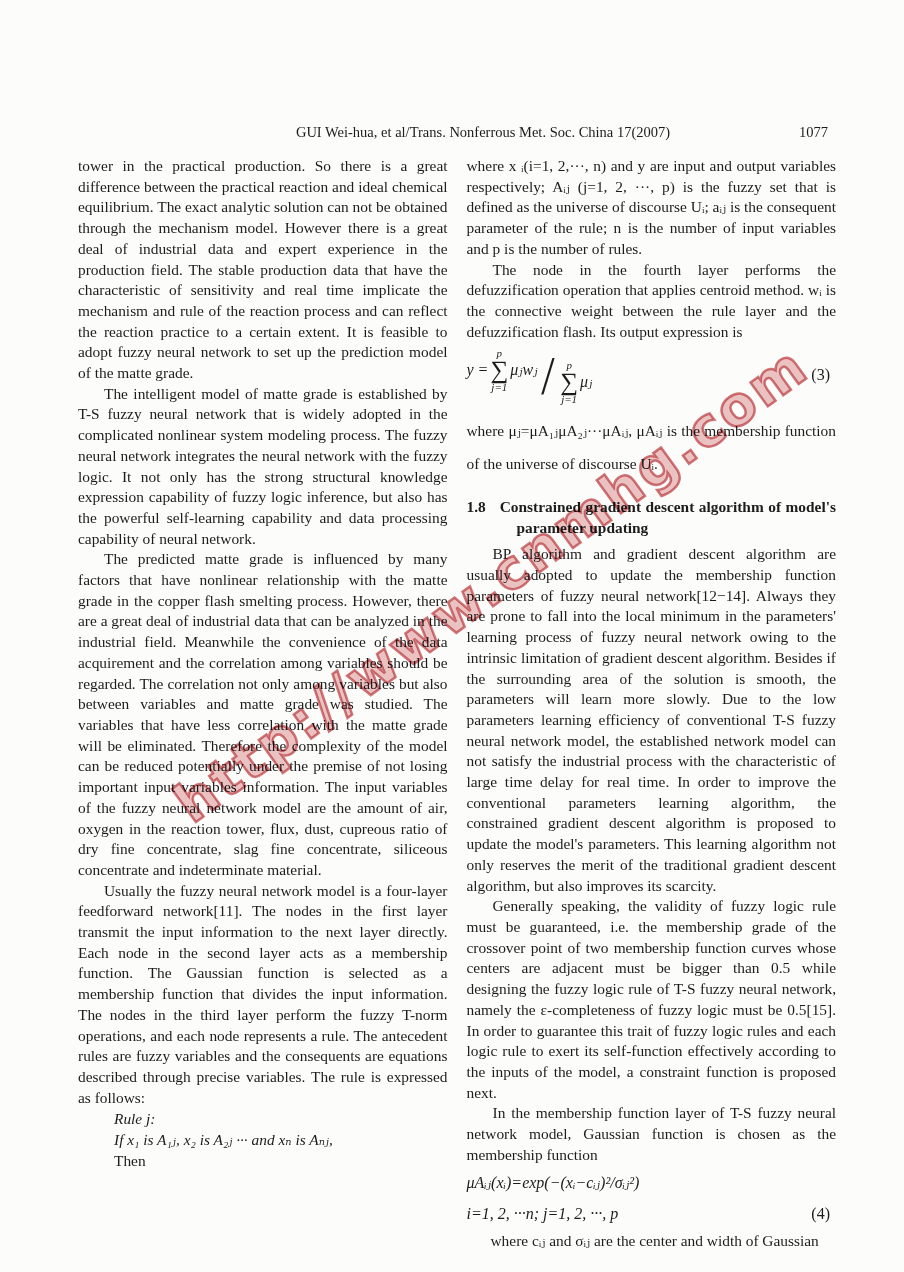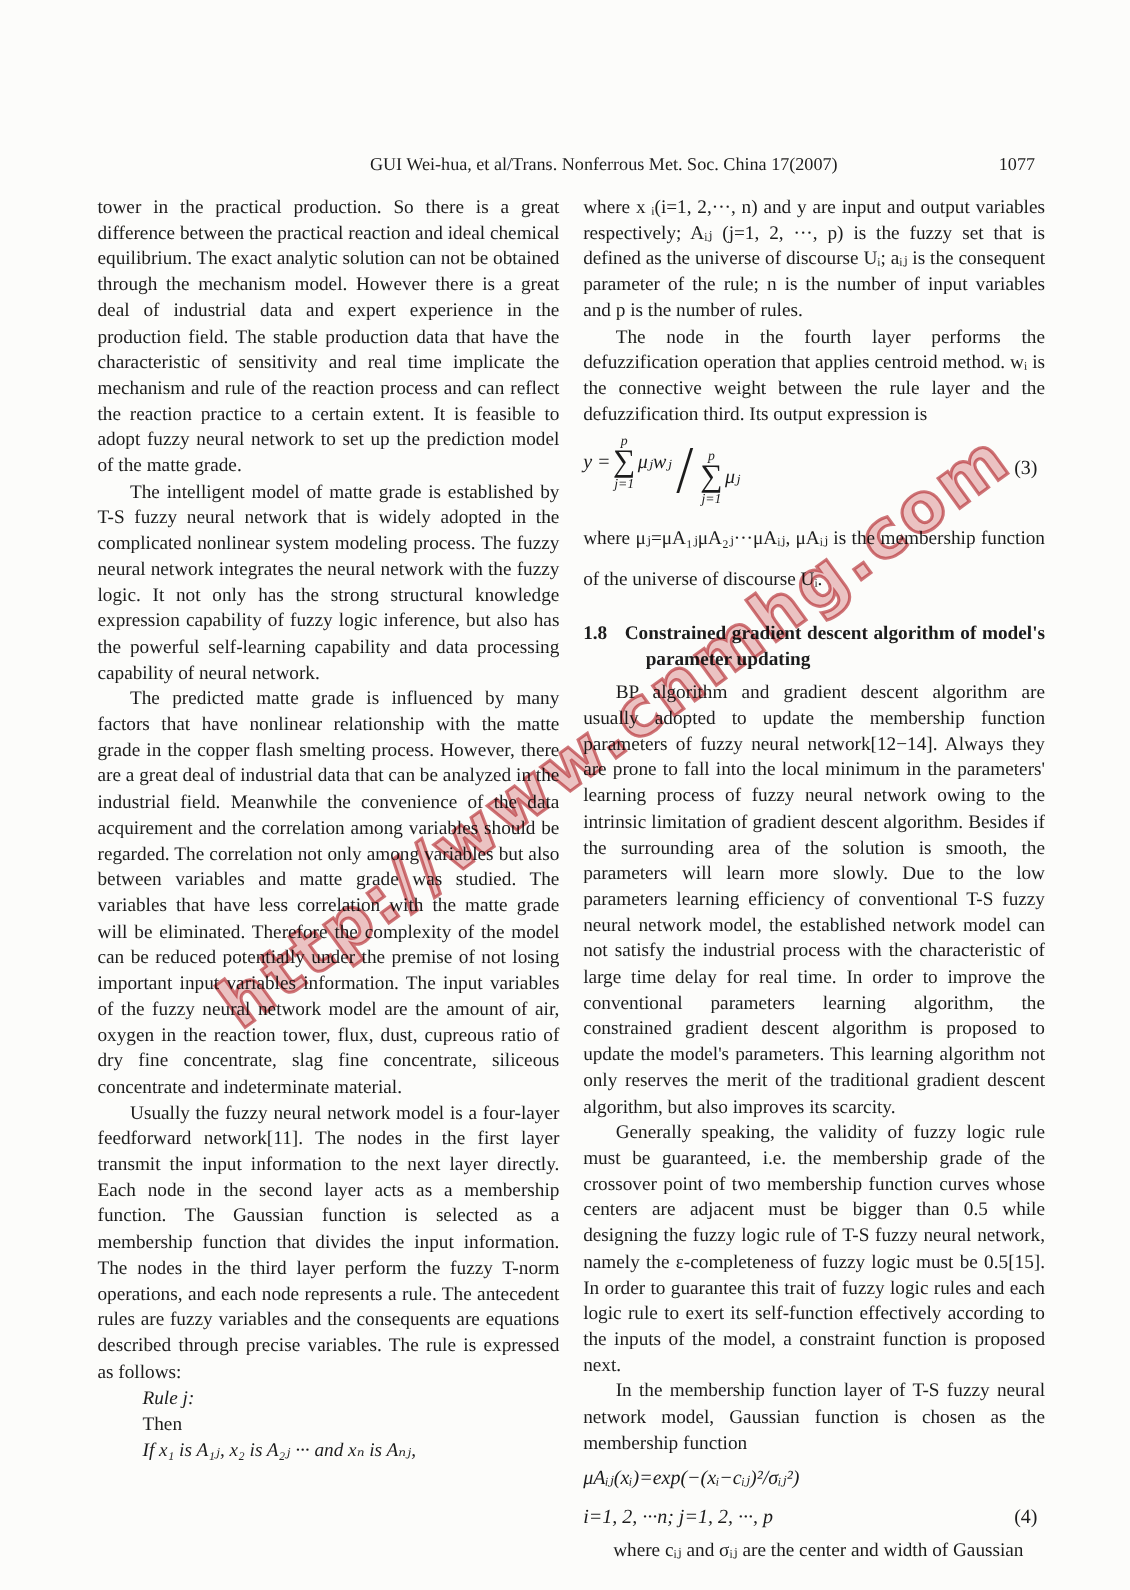--- a/index.html
+++ b/index.html
@@ -89,7 +89,7 @@
 
     <div class="col">
       <p class="p noindent">where x ᵢ(i=1, 2,···, n) and y are input and output variables respectively; Aᵢⱼ (j=1, 2, ···, p) is the fuzzy set that is defined as the universe of discourse Uᵢ; aᵢⱼ is the consequent parameter of the rule; n is the number of input variables and p is the number of rules.</p>
-      <p class="p">The node in the fourth layer performs the defuzzification operation that applies centroid method. wᵢ is the connective weight between the rule layer and the defuzzification third. Its output expression is</p>
+      <p class="p">The node in the fourth layer performs the defuzzification operation that applies centroid method. wᵢ is the connective weight between the rule layer and the defuzzification flash. Its output expression is</p>
 
       <div class="equation eq3">
         <span class="grp grp-num">

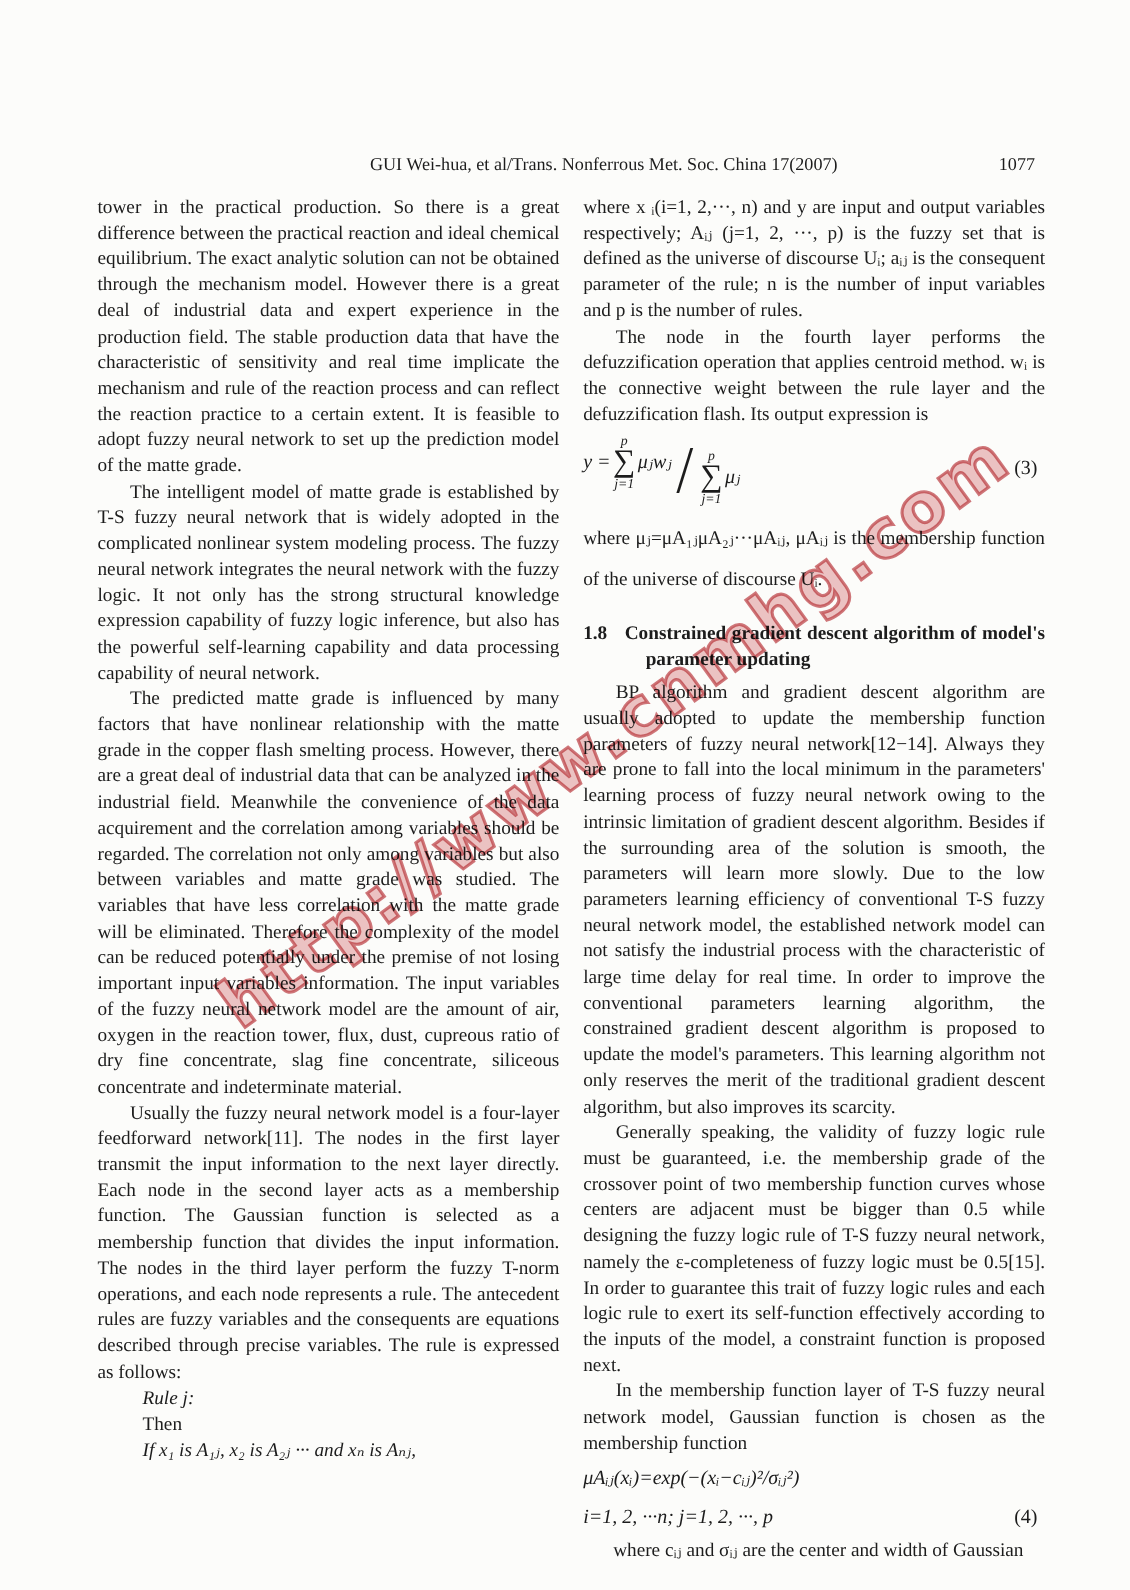--- a/index.html
+++ b/index.html
@@ -82,8 +82,8 @@
       <p class="p">Usually the fuzzy neural network model is a four-layer feedforward network[11]. The nodes in the first layer transmit the input information to the next layer directly. Each node in the second layer acts as a membership function. The Gaussian function is selected as a membership function that divides the input information. The nodes in the third layer perform the fuzzy T-norm operations, and each node represents a rule. The antecedent rules are fuzzy variables and the consequents are equations described through precise variables. The rule is expressed as follows:</p>
       <div class="rule-lines">
         <div class="rule-line eq-body">Rule j:</div>
+        <div class="rule-line eq-body">If x₁ is A₁ⱼ, x₂ is A₂ⱼ ··· and xₙ is Aₙⱼ,</div>
         <div class="rule-line">Then</div>
-        <div class="rule-line eq-body">If x₁ is A₁ⱼ, x₂ is A₂ⱼ ··· and xₙ is Aₙⱼ,</div>
       </div>
     </div>
 

